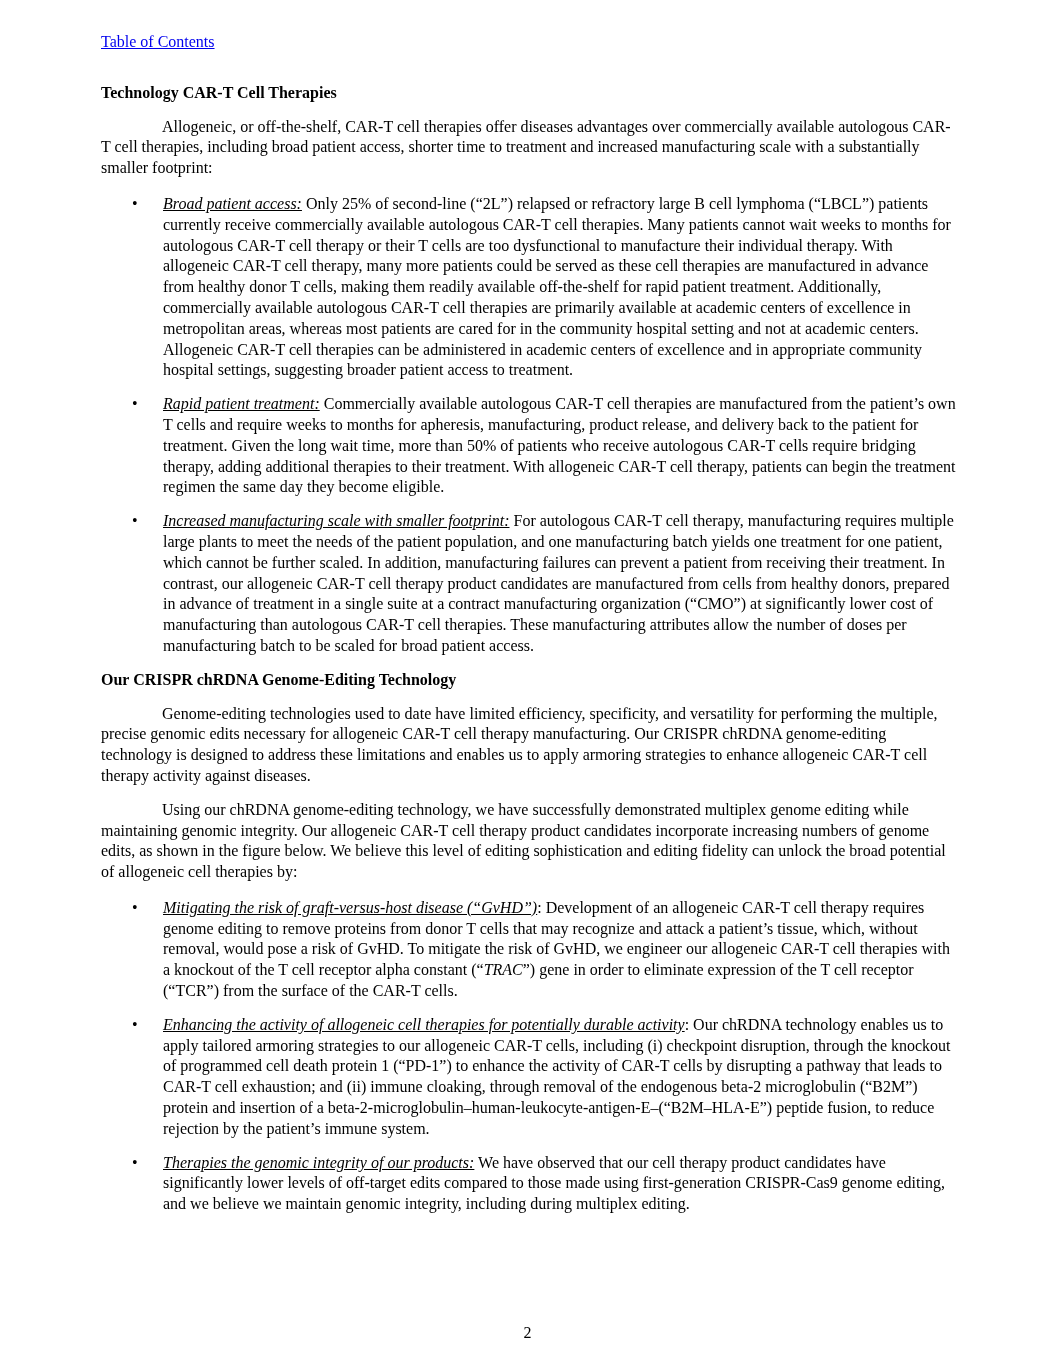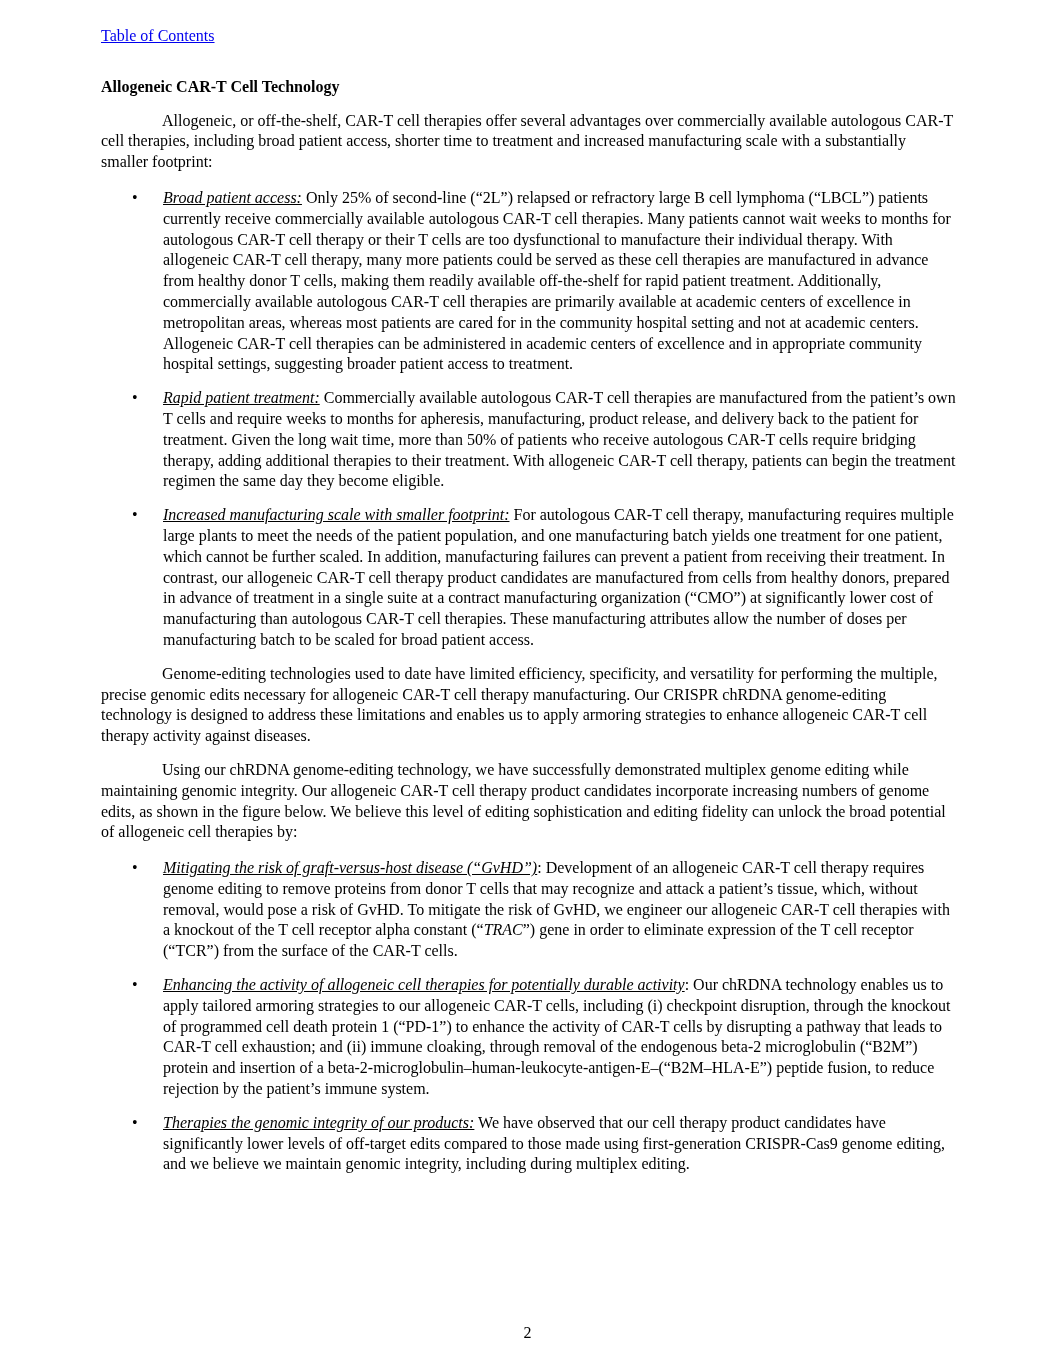--- a/index.html
+++ b/index.html
@@ -8,7 +8,7 @@
     font-family: "Liberation Serif", "DejaVu Serif", serif;
     font-size: 16px; color: #000; line-height: 20.8px;
   }
-  .page { position: absolute; left: 101px; top: 26px; width: 855px; }
+  .page { position: absolute; left: 101px; top: 32px; width: 855px; }
   .toc-link { color: #0000ee; text-decoration: underline; display: inline-block; cursor: pointer; }
   h2 { font-size: 16px; font-weight: bold; margin: 0; line-height: 20.8px; }
   p { margin: 0; }

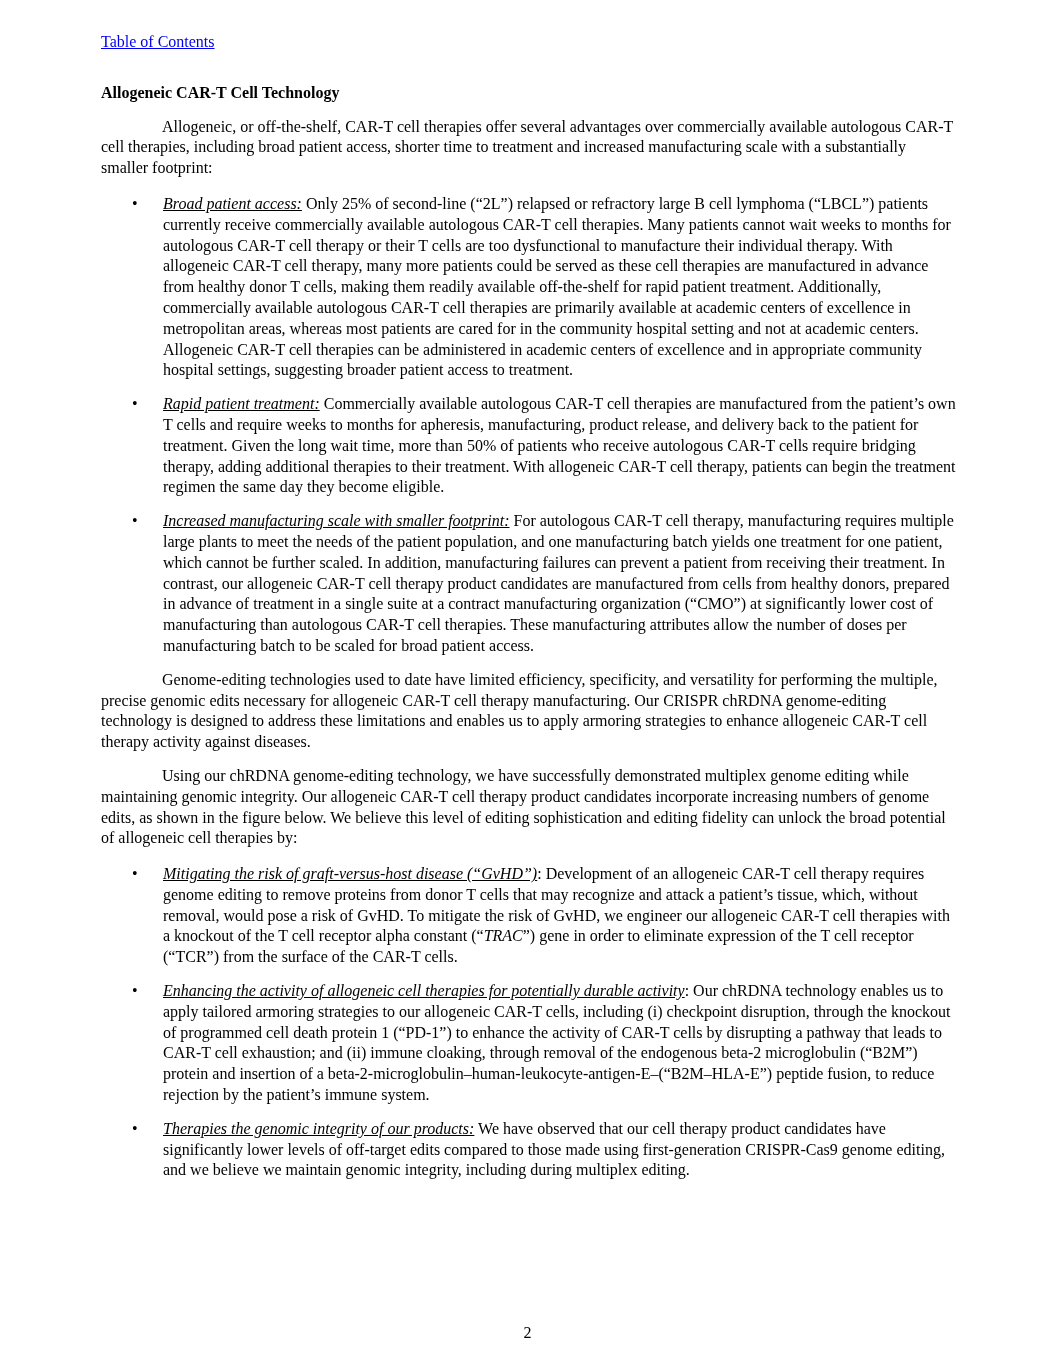--- a/index.html
+++ b/index.html
@@ -25,7 +25,7 @@
 <div class="page">
   <a class="toc-link">Table of Contents</a>
 
-  <h2 style="margin-top:30px">Allogeneic CAR-T Cell Technology</h2>
+  <h2 style="margin-top:30px">Technology CAR-T Cell Therapies</h2>
 
   <p class="indent" style="margin-top:13px">Allogeneic, or off-the-shelf, CAR-T cell therapies offer several advantages over commercially available autologous CAR-T cell therapies, including broad patient access, shorter time to treatment and increased manufacturing scale with a substantially smaller footprint:</p>
 

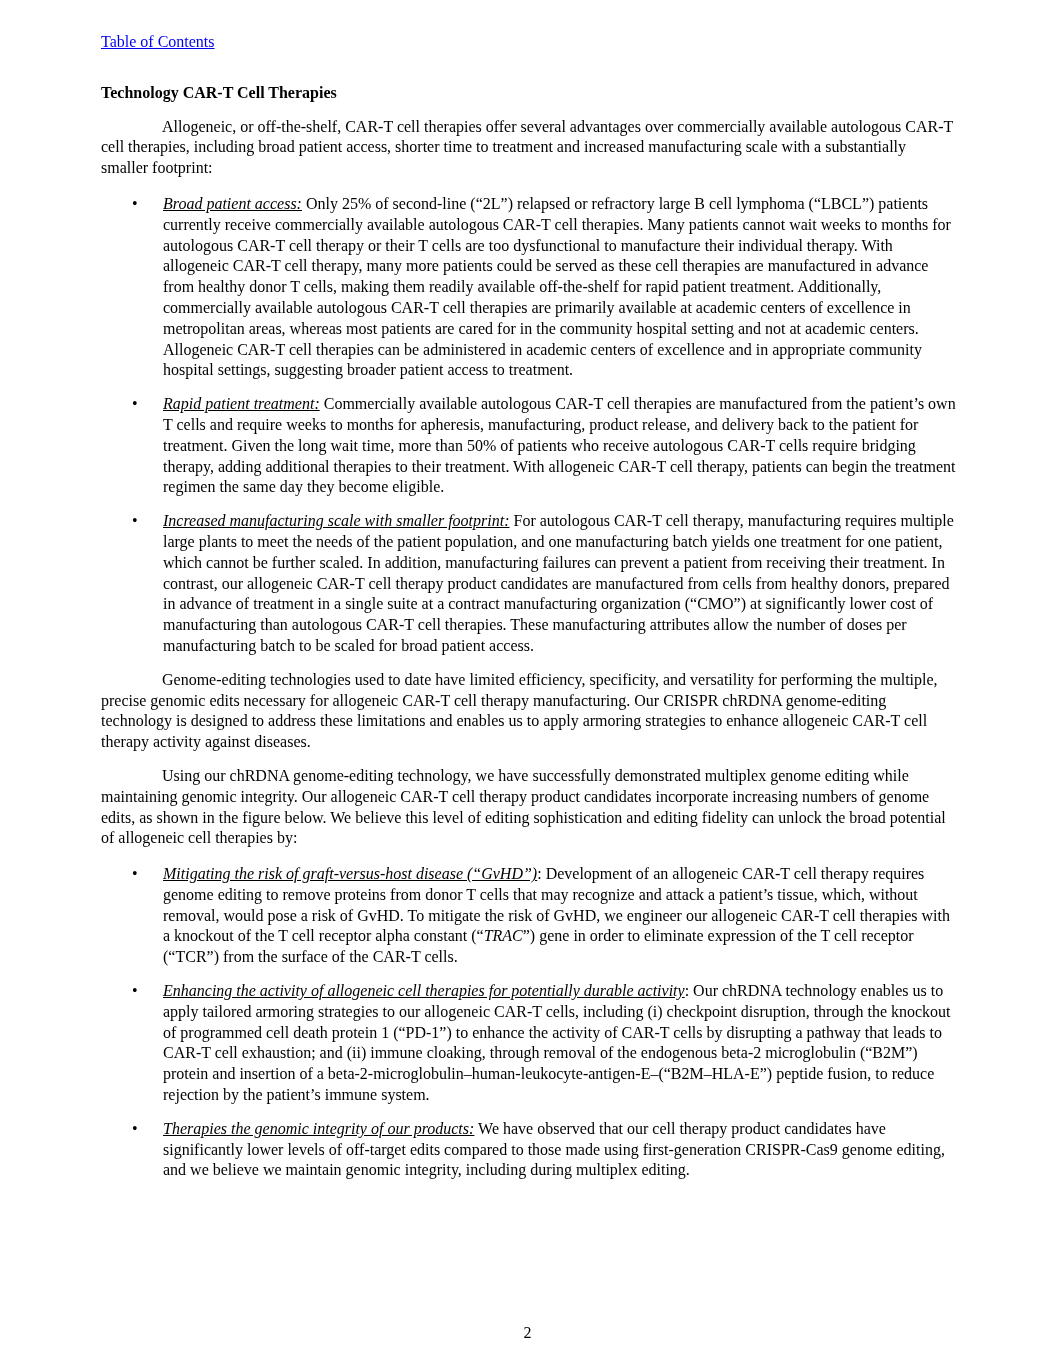--- a/index.html
+++ b/index.html
@@ -27,7 +27,7 @@
 
   <h2 style="margin-top:30px">Technology CAR-T Cell Therapies</h2>
 
-  <p class="indent" style="margin-top:13px">Allogeneic, or off-the-shelf, CAR-T cell therapies offer several advantages over commercially available autologous CAR-T cell therapies, including broad patient access, shorter time to treatment and increased manufacturing scale with a substantially smaller footprint:</p>
+  <p class="indent" style="margin-top:13px">Allogeneic, or off-the-shelf, CAR-T cell therapies offer diseases advantages over commercially available autologous CAR-T cell therapies, including broad patient access, shorter time to treatment and increased manufacturing scale with a substantially smaller footprint:</p>
 
   <ul class="bullets">
     <li style="margin-top:15px">

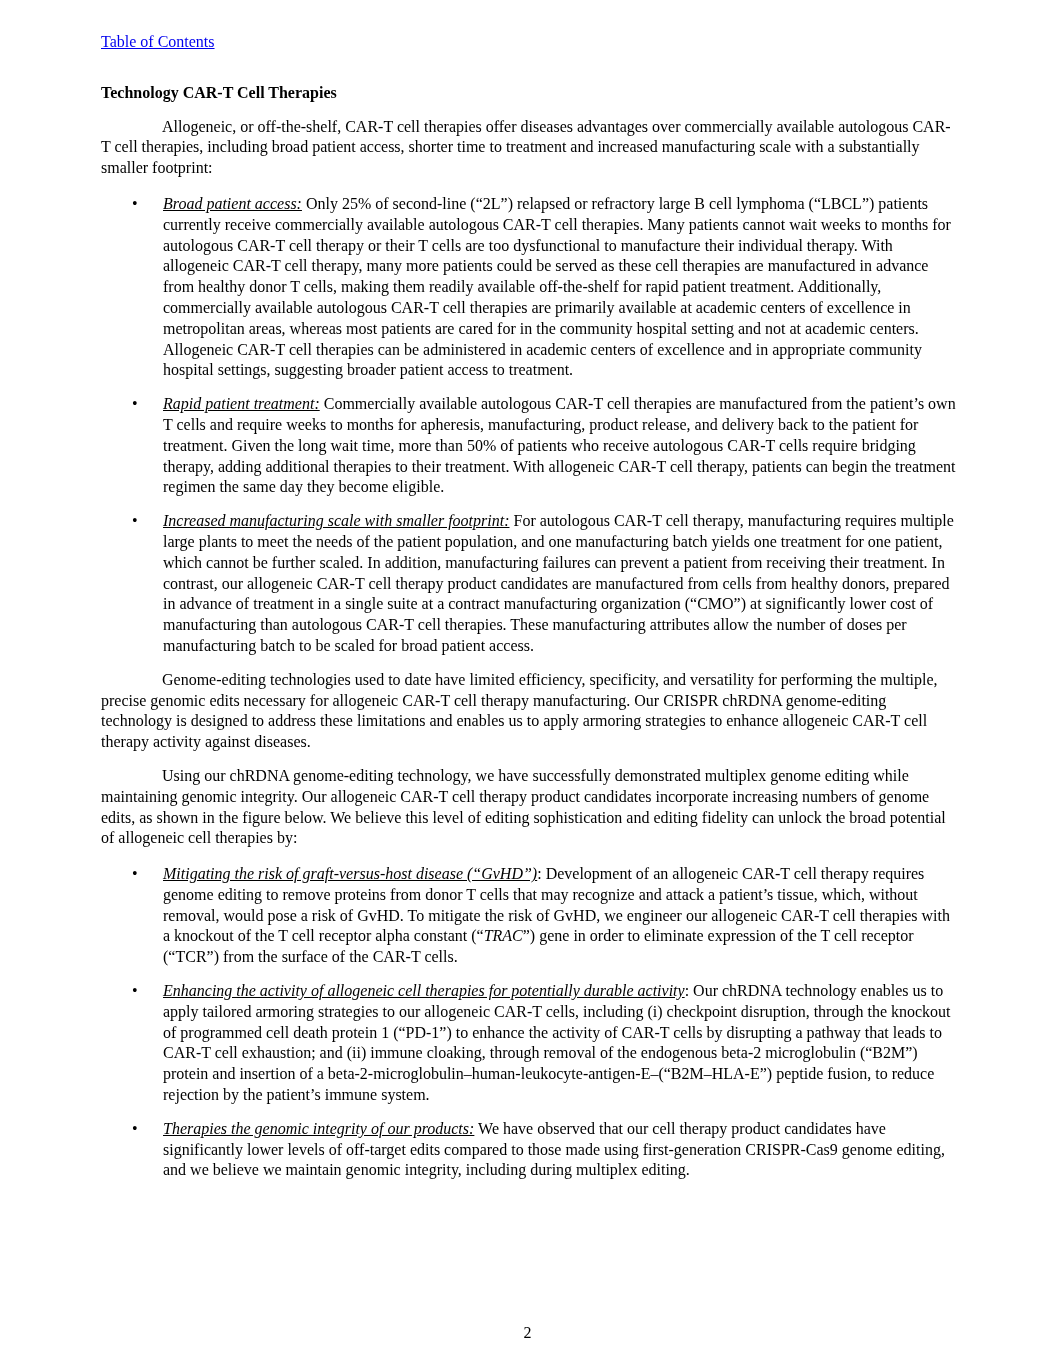--- a/index.html
+++ b/index.html
@@ -44,6 +44,7 @@
     </li>
   </ul>
 
+  <h2 style="margin-top:13px">Our CRISPR chRDNA Genome-Editing Technology</h2>
 
   <p class="indent" style="margin-top:13px">Genome-editing technologies used to date have limited efficiency, specificity, and versatility for performing the multiple, precise genomic edits necessary for allogeneic CAR-T cell therapy manufacturing. Our CRISPR chRDNA genome-editing technology is designed to address these limitations and enables us to apply armoring strategies to enhance allogeneic CAR-T cell therapy activity against diseases.</p>
   <p class="indent" style="margin-top:13px">Using our chRDNA genome-editing technology, we have successfully demonstrated multiplex genome editing while maintaining genomic integrity. Our allogeneic CAR-T cell therapy product candidates incorporate increasing numbers of genome edits, as shown in the figure below. We believe this level of editing sophistication and editing fidelity can unlock the broad potential of allogeneic cell therapies by:</p>

